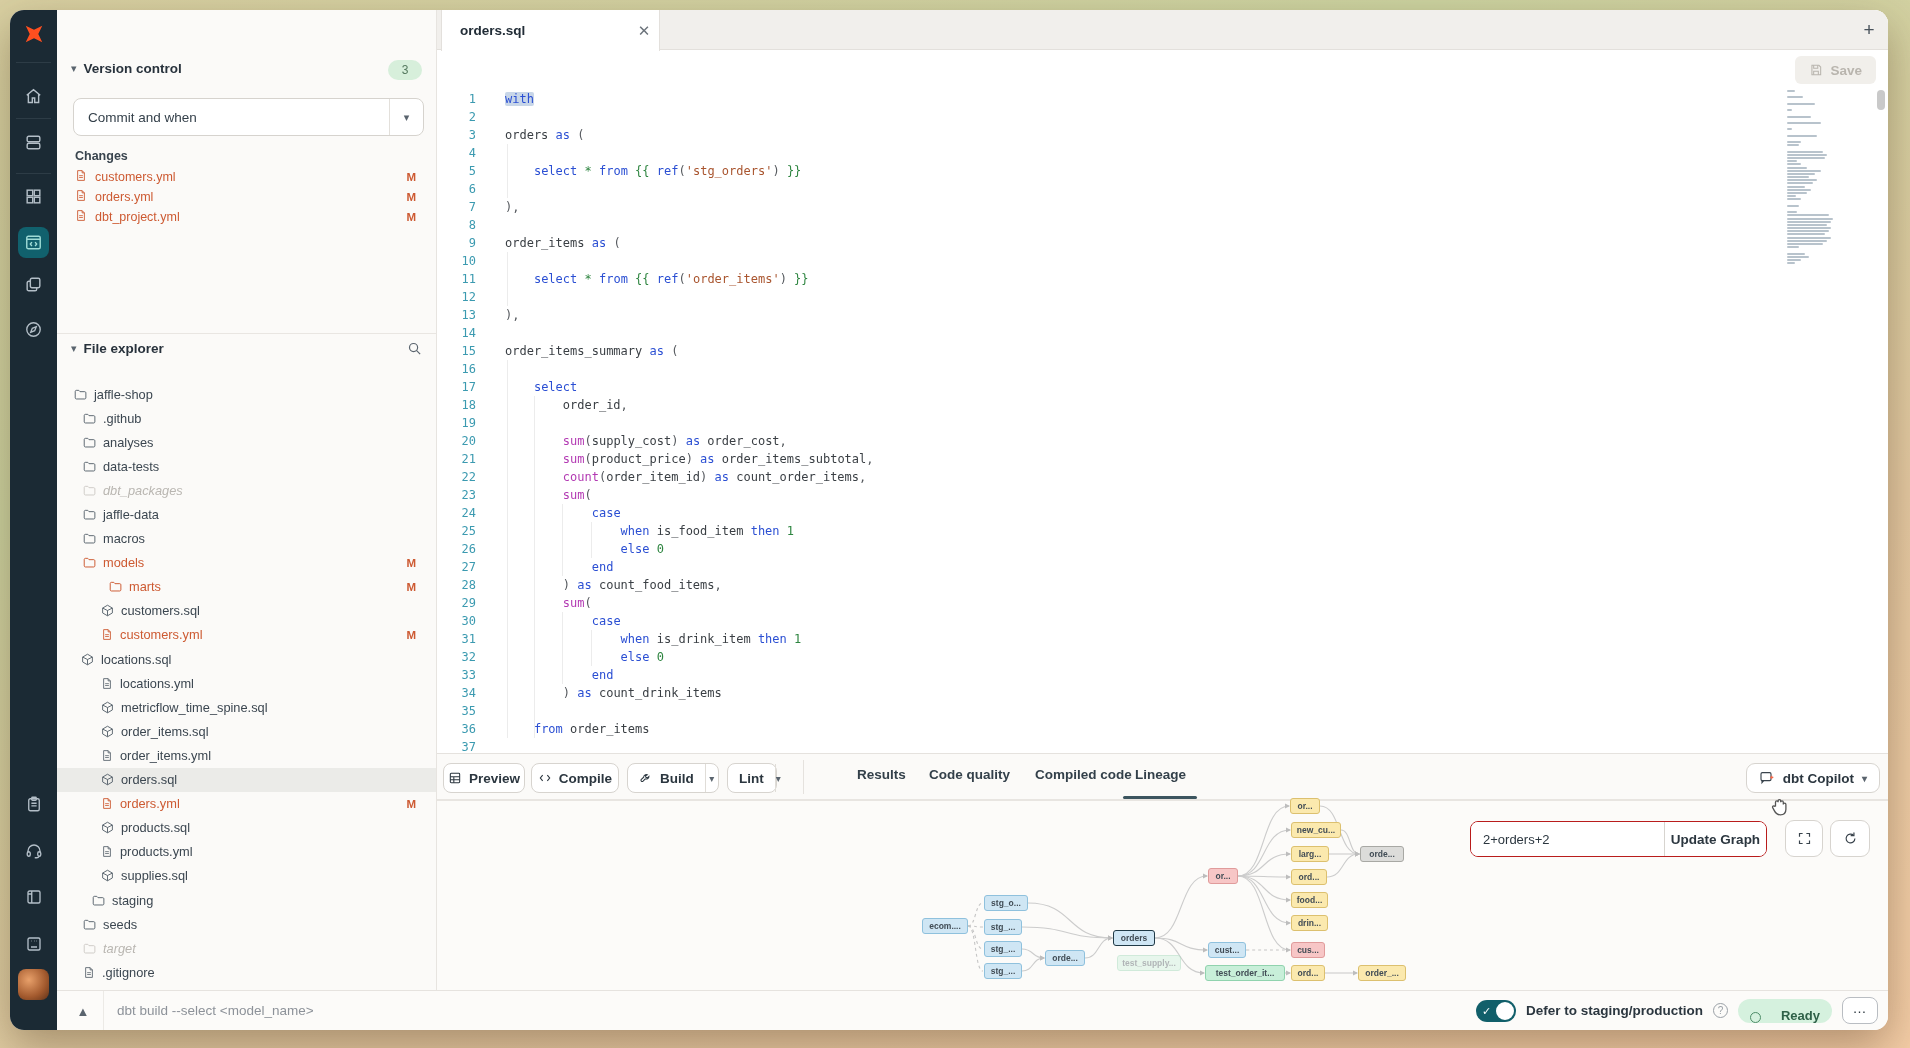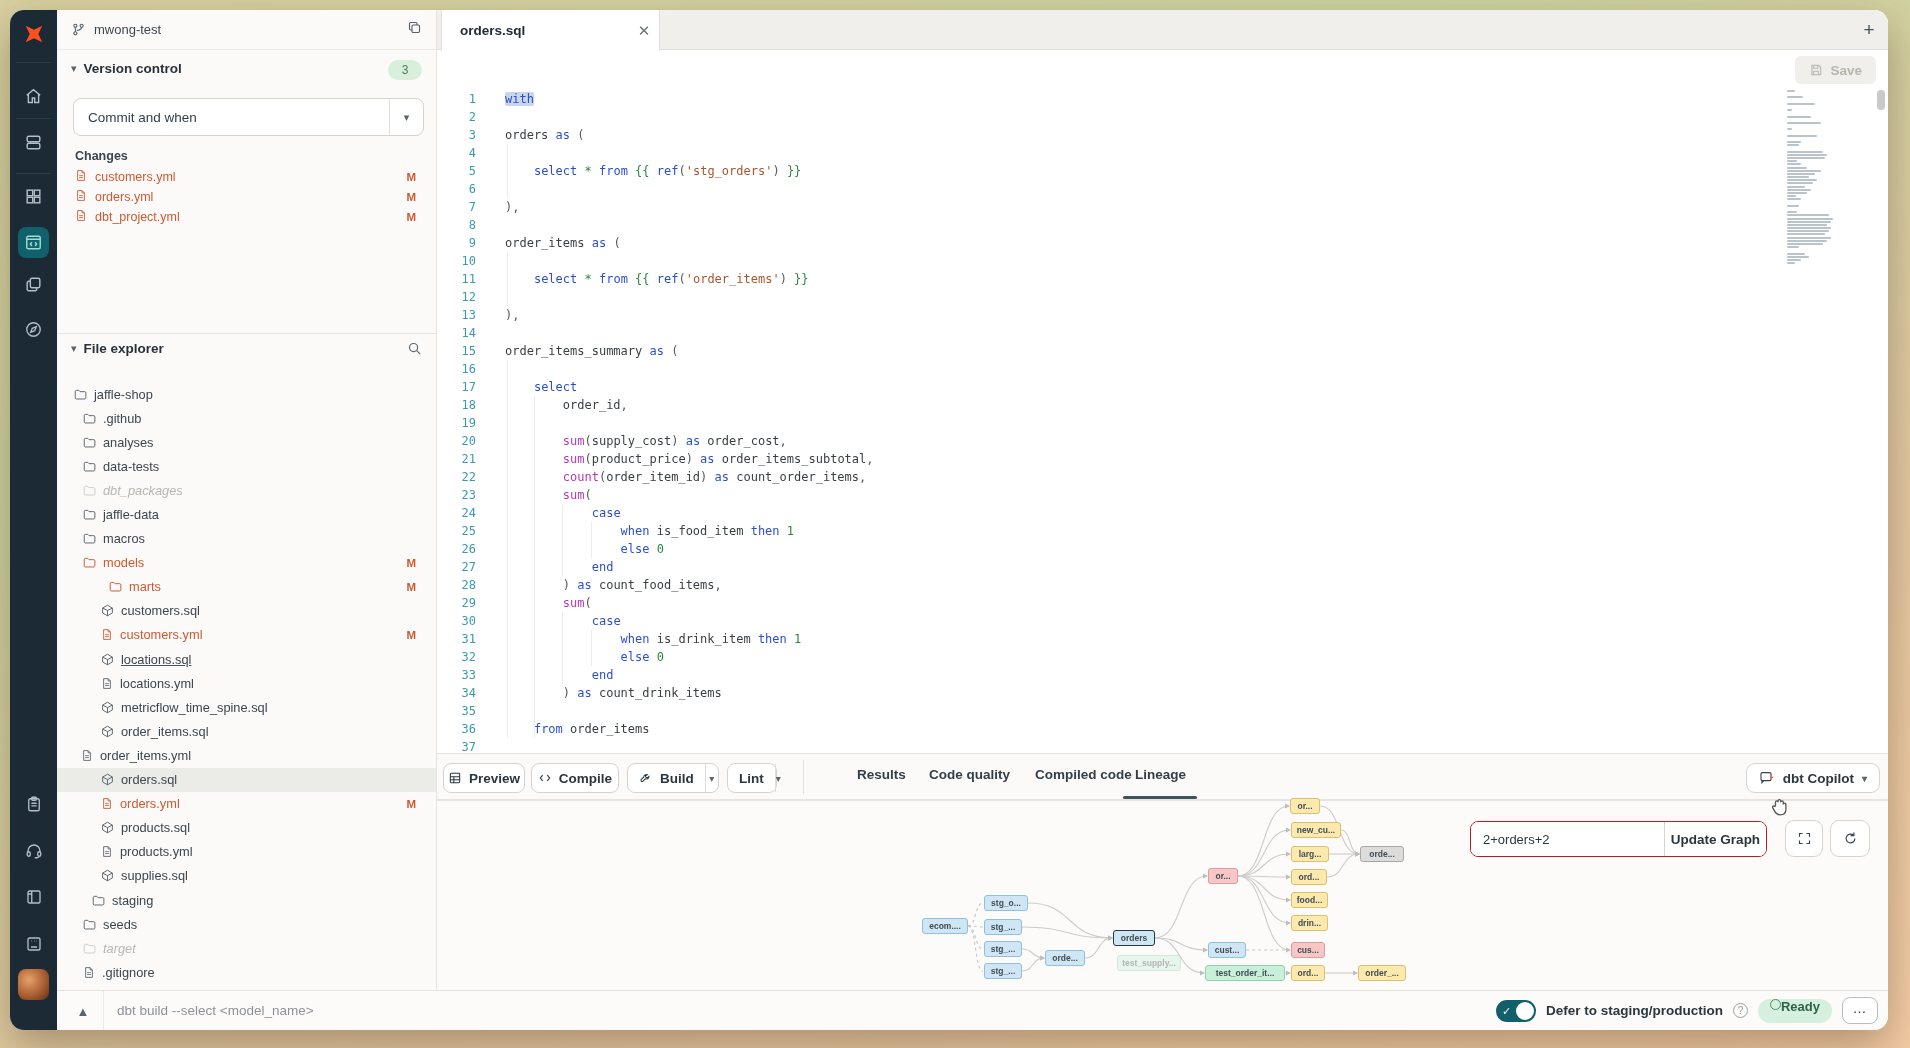--- a/index.html
+++ b/index.html
@@ -200,21 +200,6 @@
     </nav>
 
     <aside class="sidebar">
-      <div class="proj-header">
-        <svg width="15" height="15" viewBox="0 0 24 24" fill="none" stroke="currentColor" stroke-width="1.8">
-            <circle cx="7" cy="6" r="2.5"></circle>
-            <circle cx="17" cy="6" r="2.5"></circle>
-            <circle cx="7" cy="18" r="2.5"></circle>
-            <path d="M7 8.5v7M17 8.5c0 4-4 4.5-7.5 5"></path>
-          </svg>
-        <span class="proj-name">mwong-test</span>
-        <span style="color:#55606a">
-          <svg width="15" height="15" viewBox="0 0 24 24" fill="none" stroke="currentColor" stroke-width="1.8">
-              <rect x="8" y="8" width="12" height="12" rx="2"></rect>
-              <path d="M16 8V6a2 2 0 0 0-2-2H6a2 2 0 0 0-2 2v8a2 2 0 0 0 2 2h2"></path>
-            </svg>
-        </span>
-      </div>
 
       <div class="sec-header" style="top:51px">
         <span class="chev">▾</span>

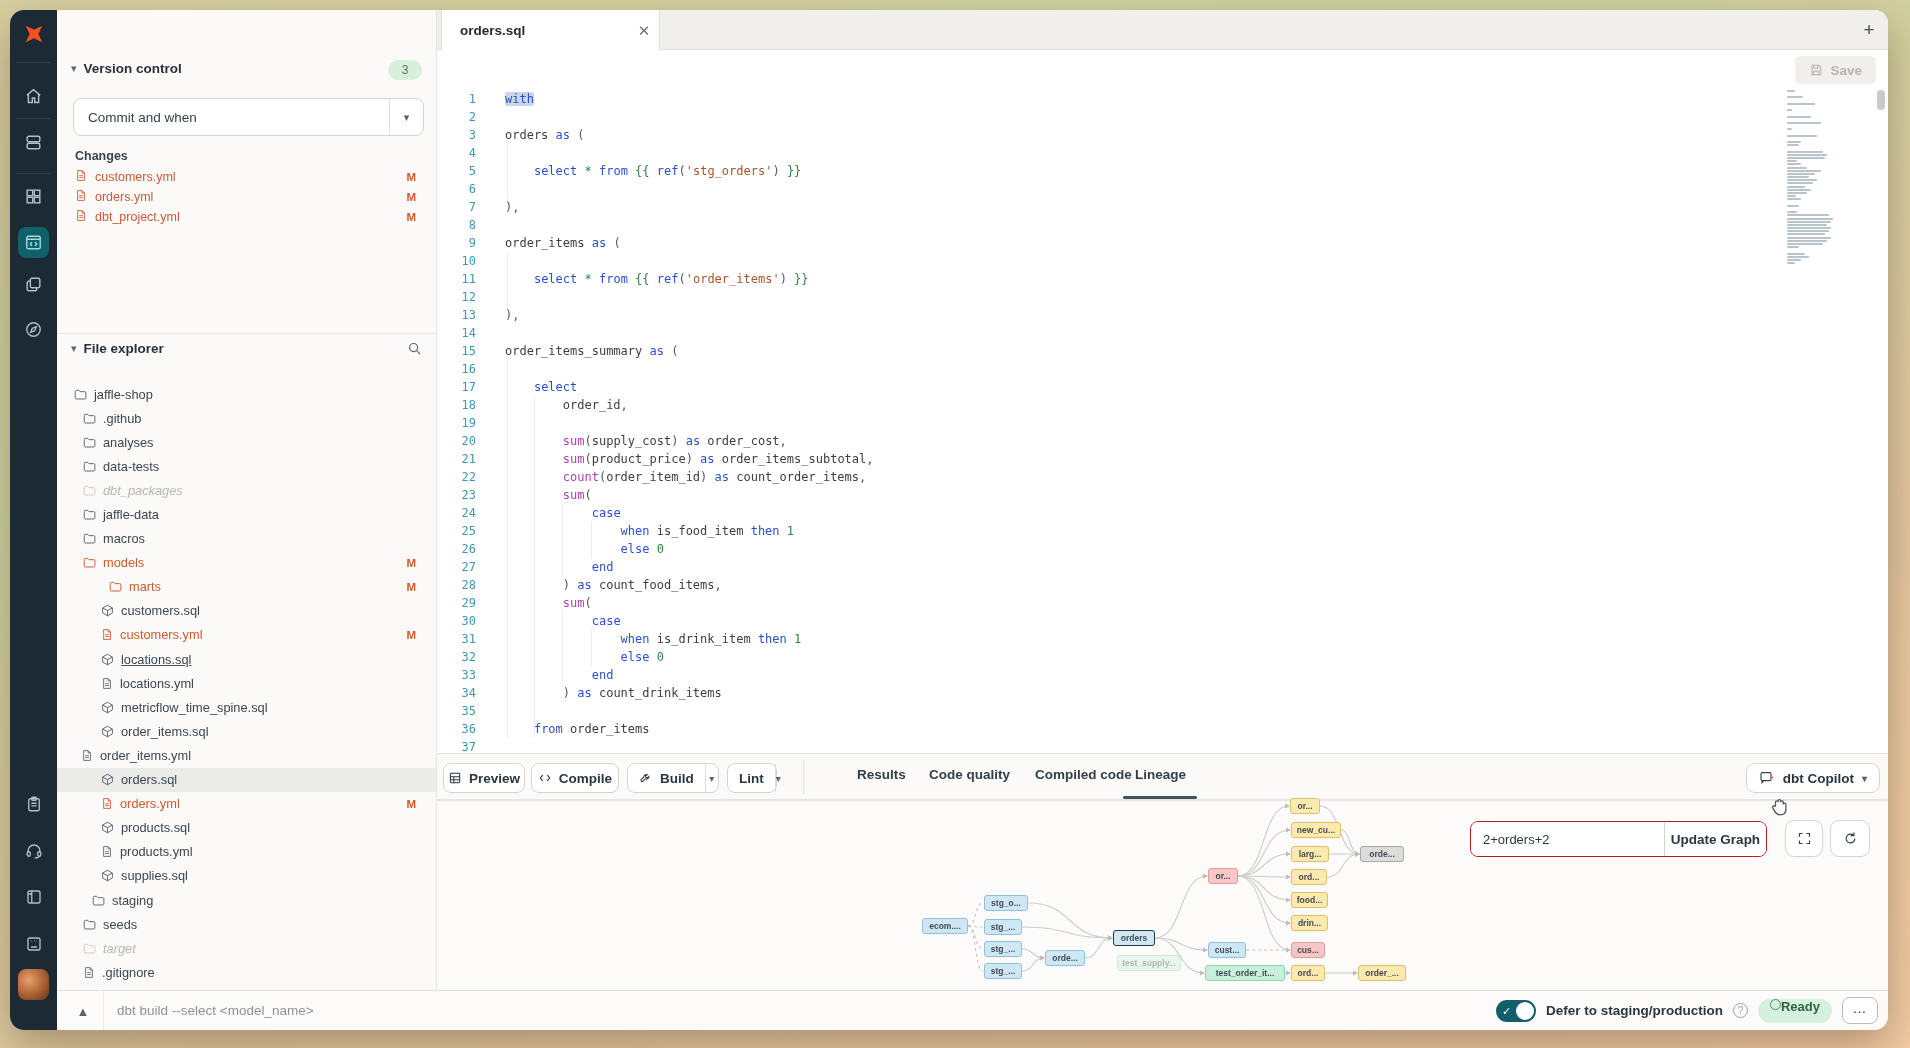--- a/index.html
+++ b/index.html
@@ -351,7 +351,7 @@
             <span class="tlabel">customers.yml</span>
             <span class="m-badge">M</span>
           </div>
-          <div class="tree-row" style="padding-left: 44px; text-decoration: underline;">
+          <div class="tree-row" style="padding-left: 24px;">
             <span class="ticon">
               <svg viewBox="0 0 16 16" width="13" height="13">
                 <path d="M8 1.5 14 5v6L8 14.5 2 11V5z" fill="none" stroke="currentColor" stroke-width="1.2"></path>

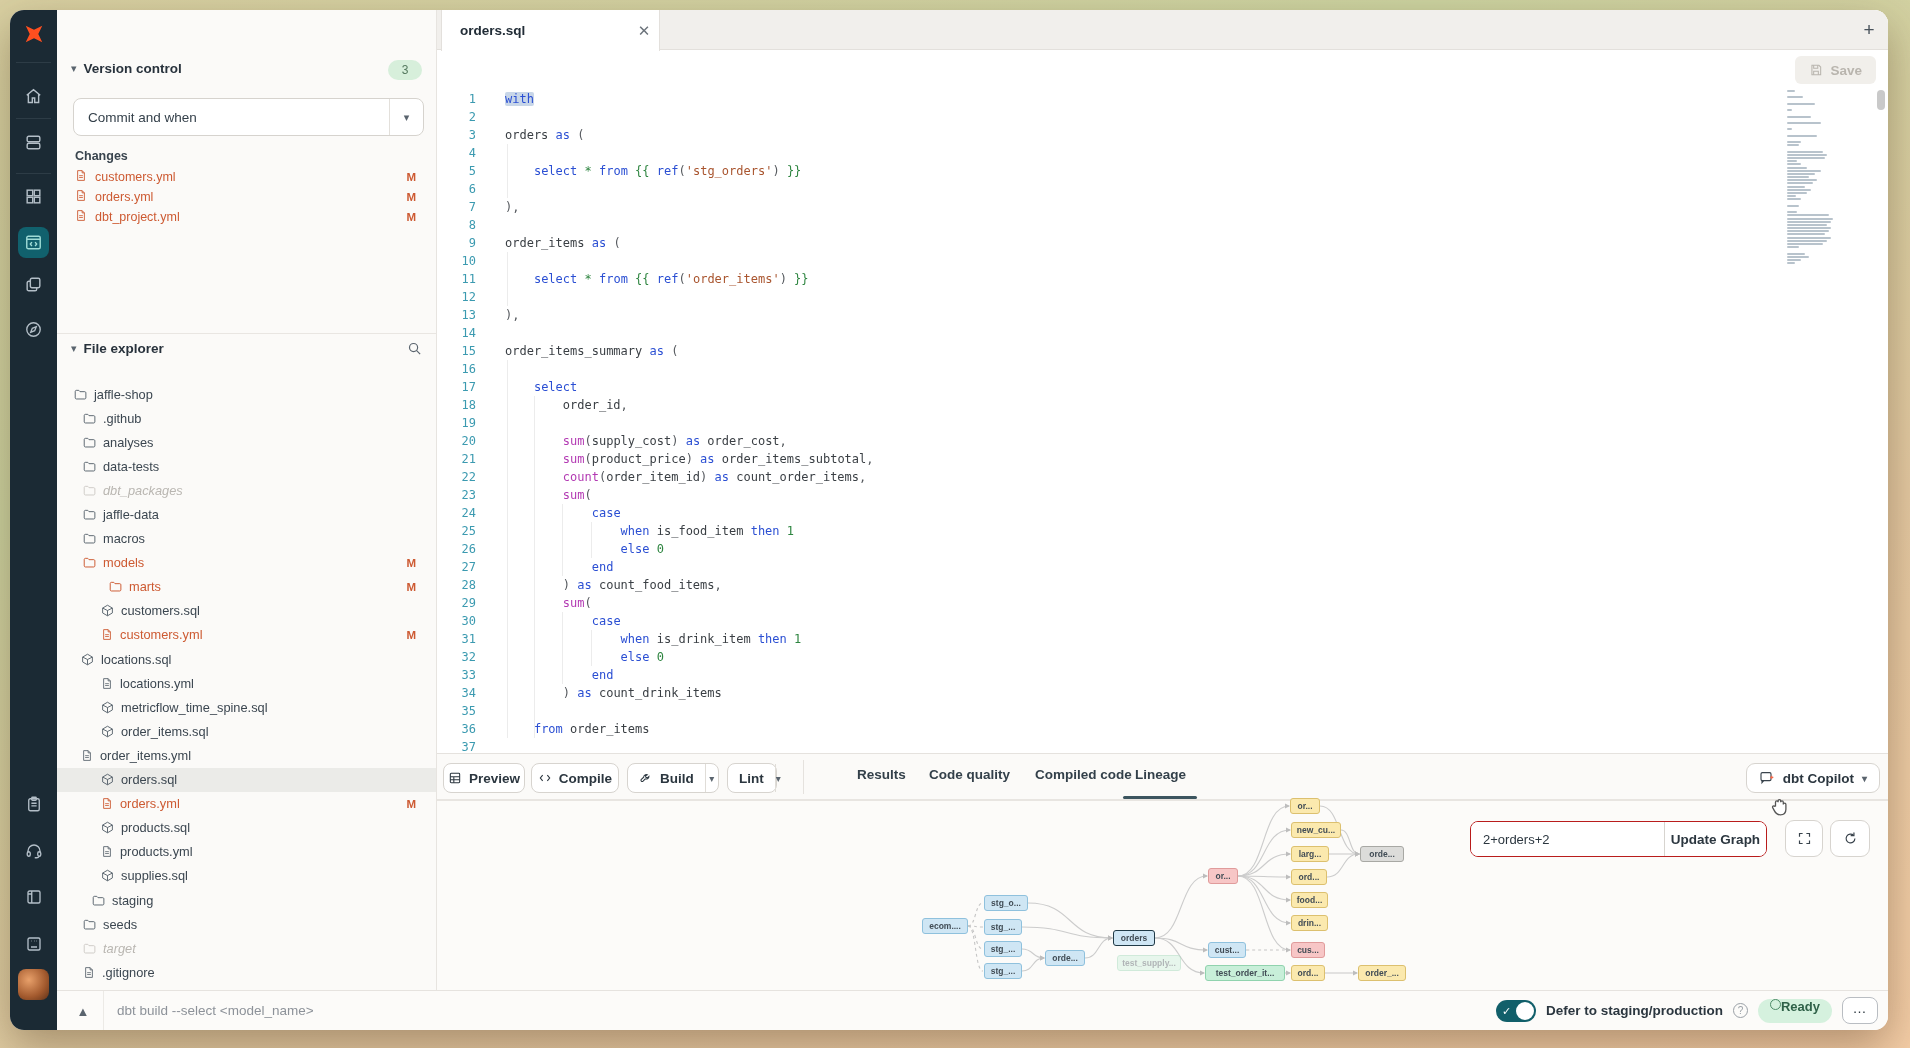--- a/index.html
+++ b/index.html
@@ -388,7 +388,7 @@
             </span>
             <span class="tlabel">order_items.sql</span>
           </div>
-          <div class="tree-row" style="padding-left: 24px;">
+          <div class="tree-row" style="padding-left: 44px;">
             <span class="ticon">
               <svg viewBox="0 0 16 16" width="12" height="13">
                 <path d="M3.5 1.5h6l3 3v10h-9z" fill="none" stroke="currentColor" stroke-width="1.2"></path>

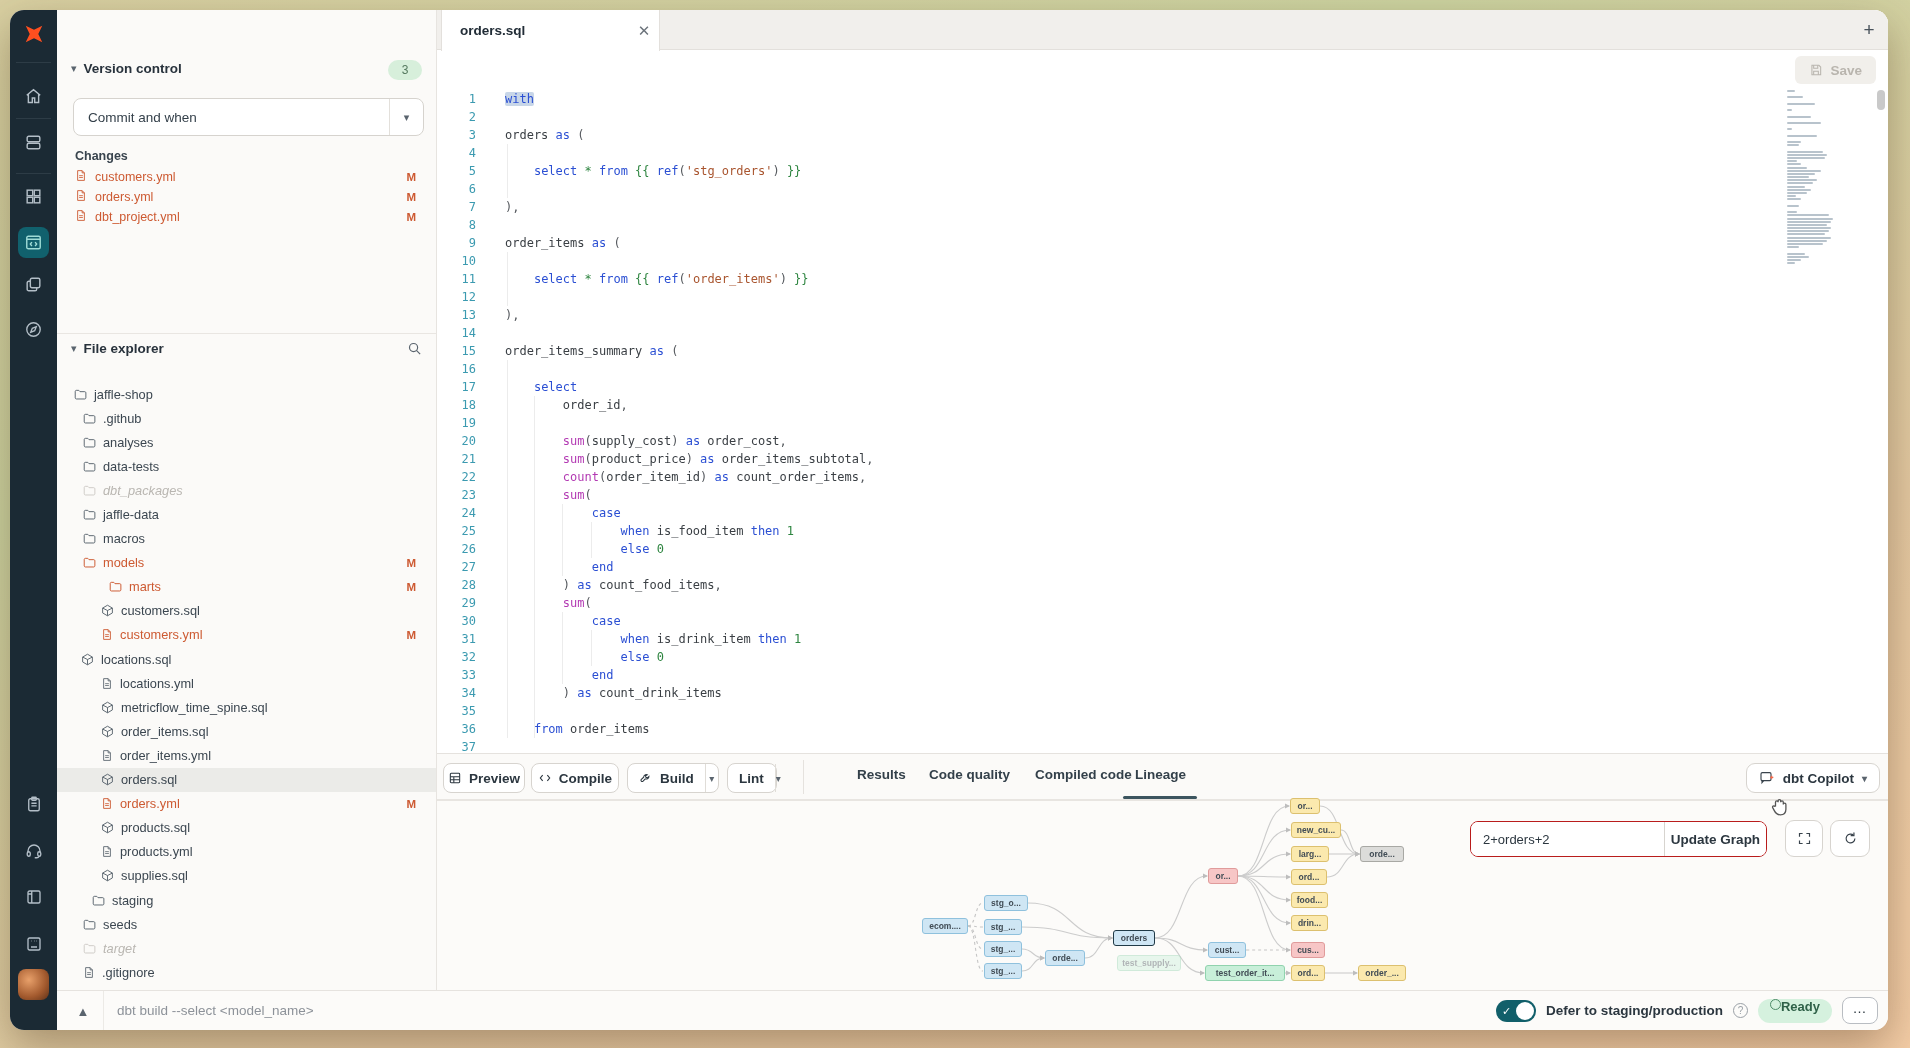--- a/index.html
+++ b/index.html
@@ -109,7 +109,7 @@
   .toggle .tick { position:absolute; left:6px; top:5px; color:#fff; font-size:11px; }
   .defer-label { font-size:13.5px; font-weight:700; color:#2b363f; }
   .help-dot { width:15px; height:15px; border-radius:50%; border:1.2px solid #9aa0a6; color:#9aa0a6; font-size:10px; display:flex; align-items:center; justify-content:center; }
-  .ready-pill { height:24px; padding:0 12px; border-radius:12px; background:#d5f1de; display:flex; align-items:flex-start; gap:0; color:#2f6148; font-size:13px; font-weight:600; }
+  .ready-pill { height:24px; padding:0 12px; border-radius:12px; background:#d5f1de; display:flex; align-items:flex-end; gap:20px; color:#2f6148; font-size:13px; font-weight:600; }
   .ready-circle { width:11px; height:11px; border-radius:50%; border:1.5px solid #4e8c68; }
   .more-btn { width:36px; height:27px; border:1px solid #b9bdc2; border-radius:8px; background:#fff; color:#2b363f; font-size:14px; letter-spacing:1px; display:flex; align-items:center; justify-content:center; padding-bottom:6px; }
 </style>

